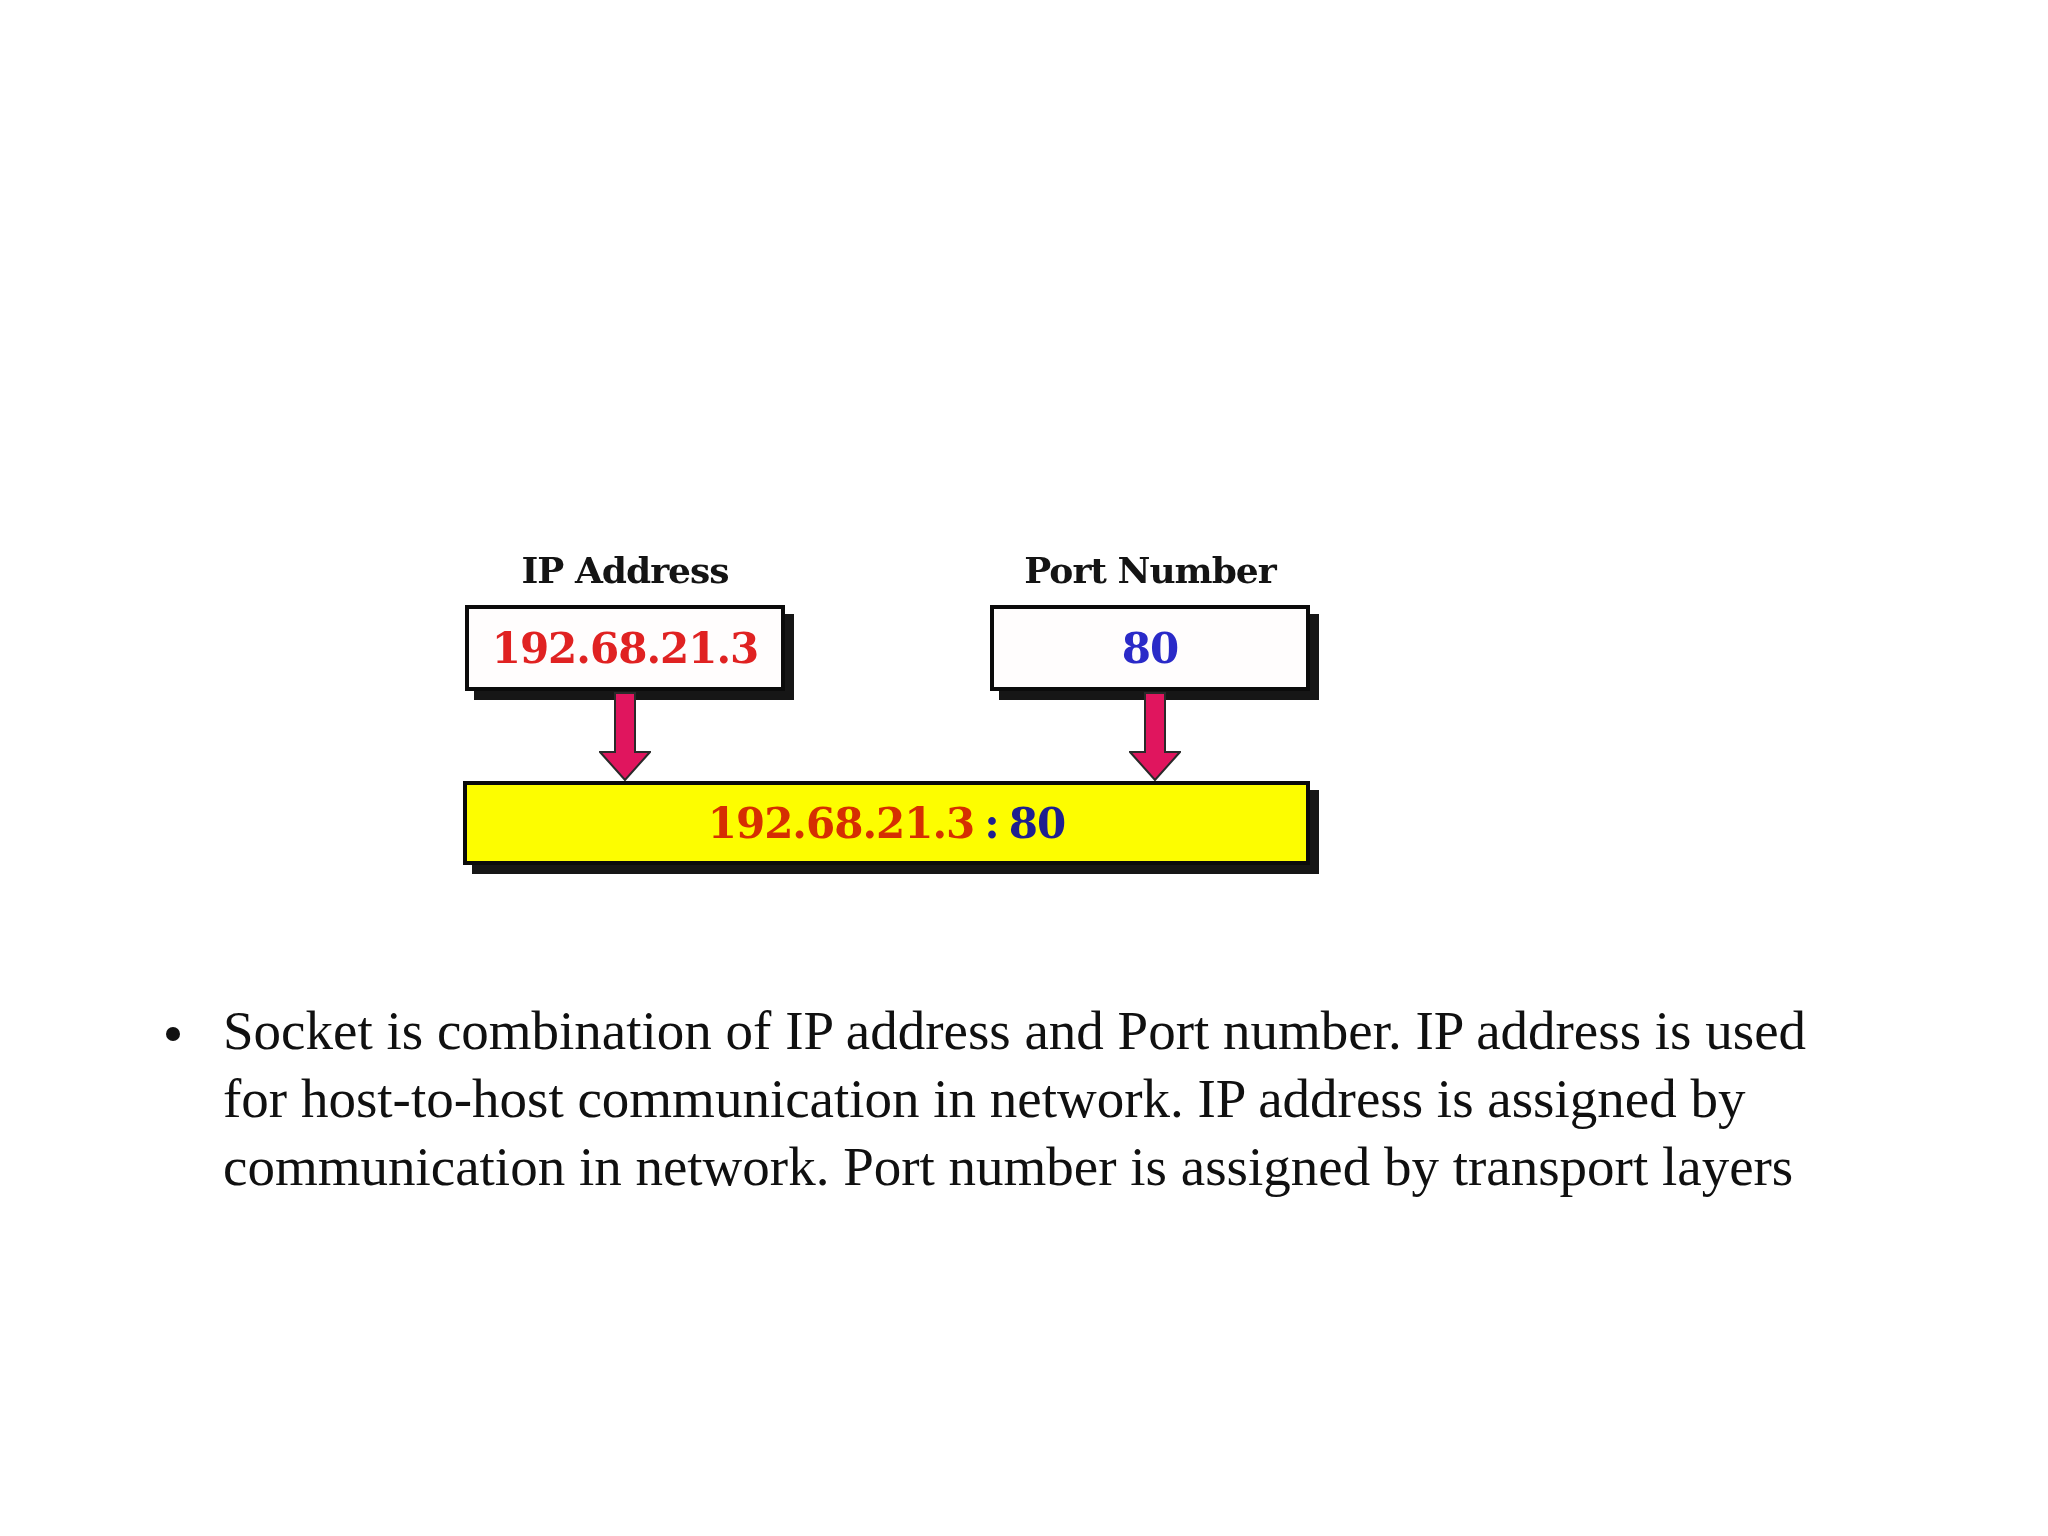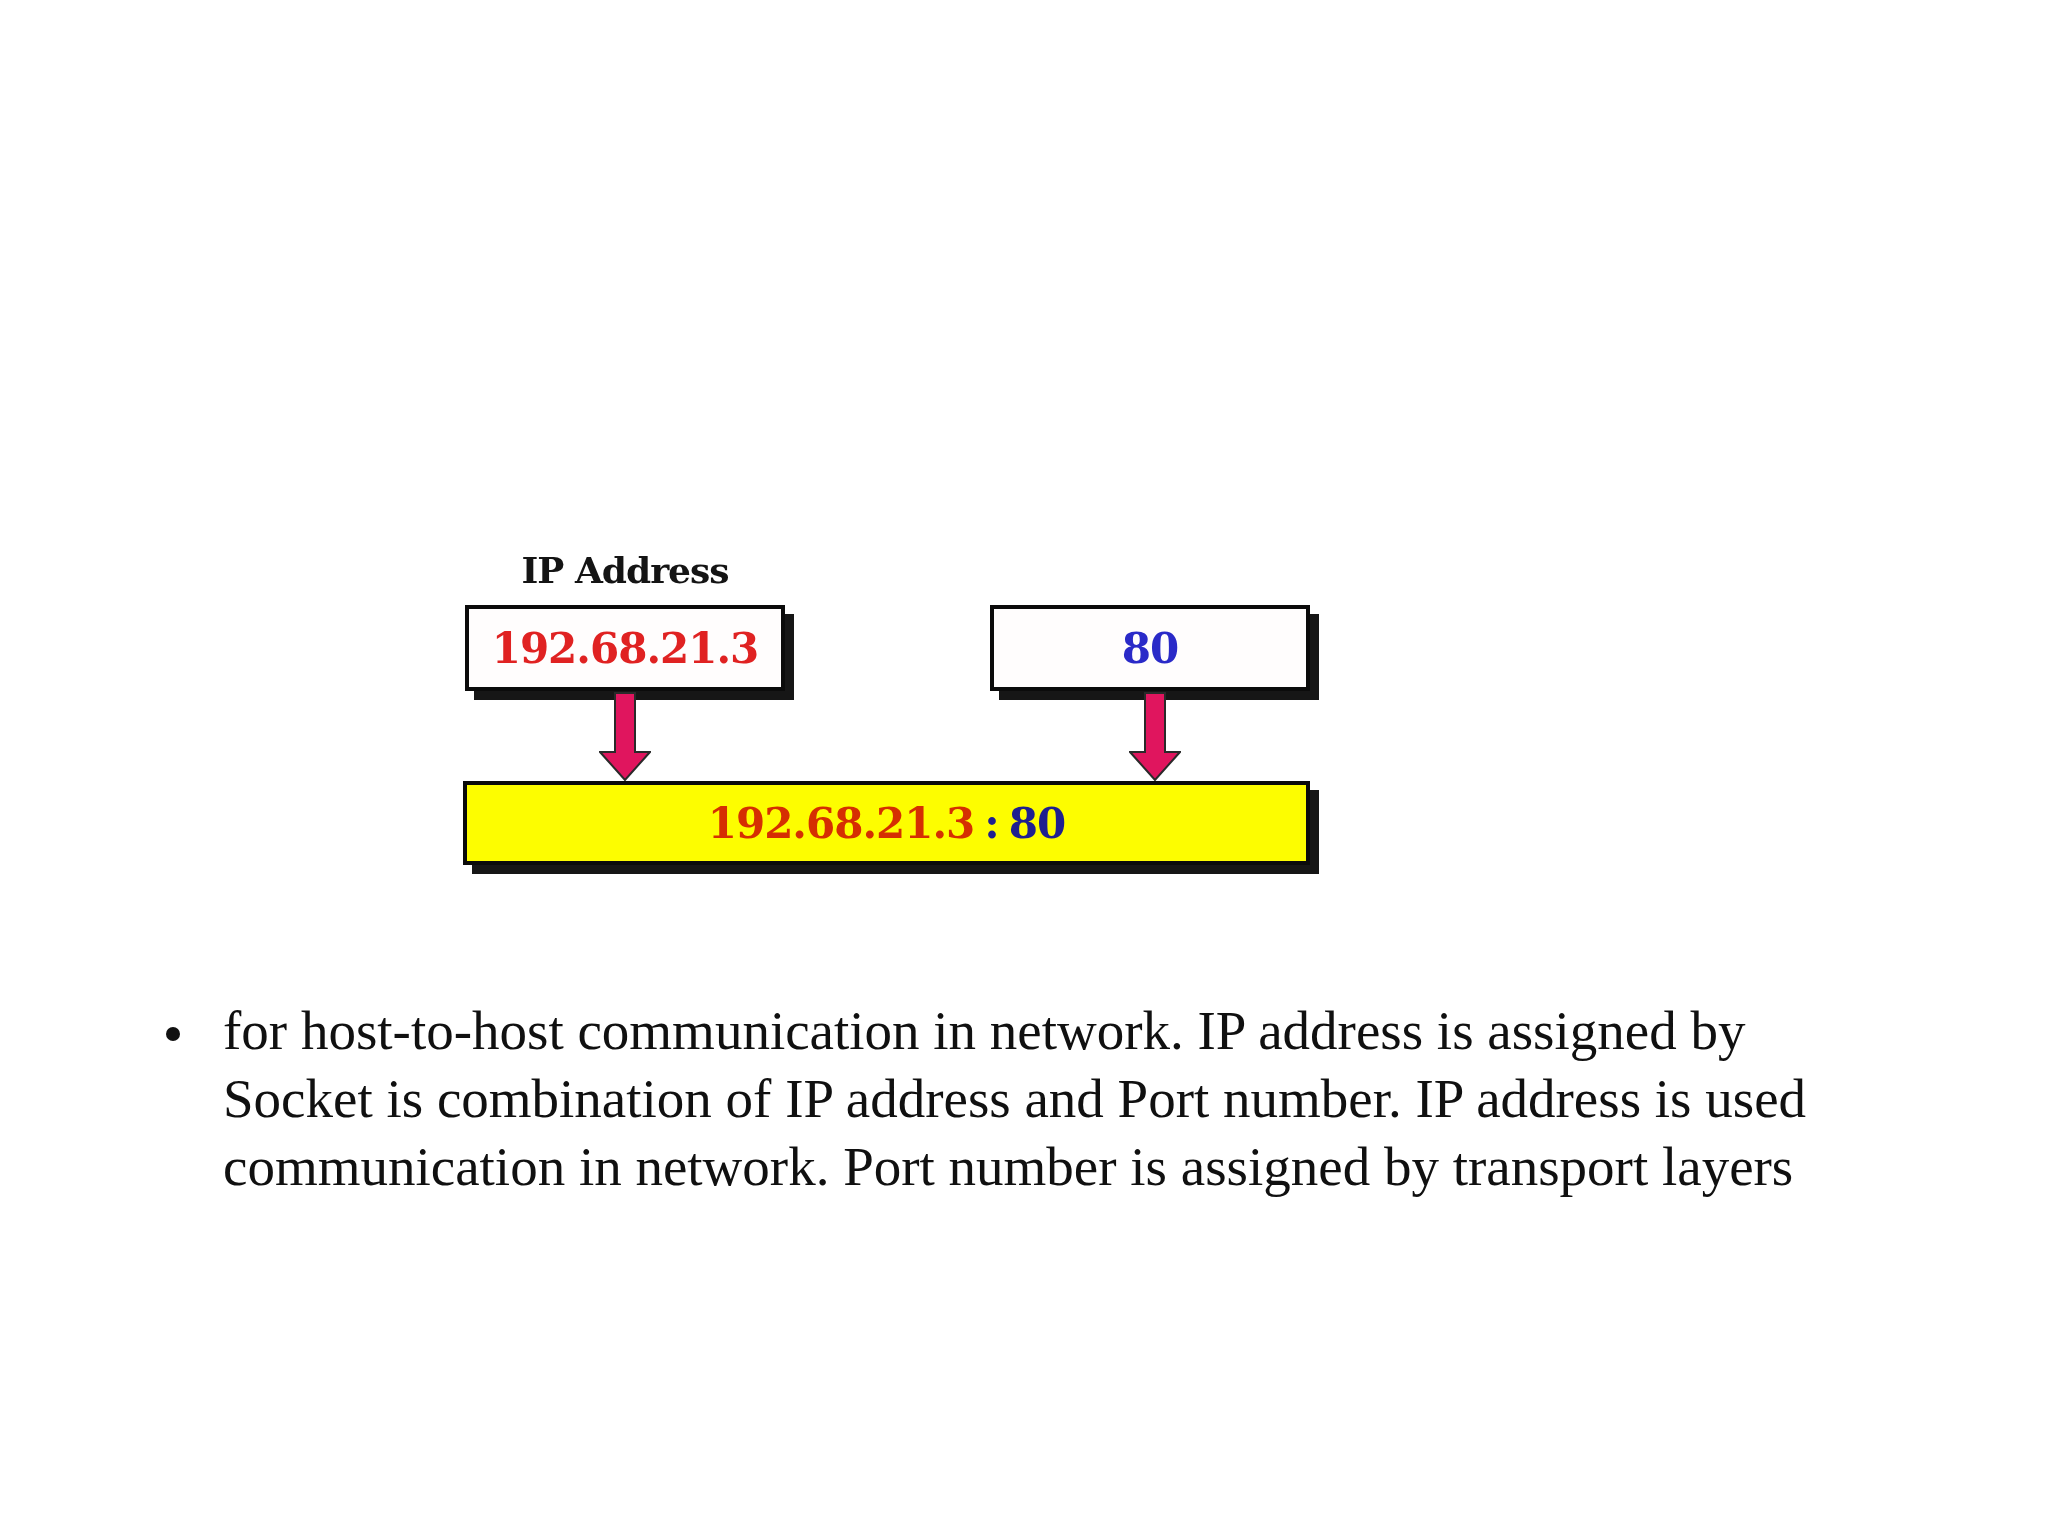--- a/index.html
+++ b/index.html
@@ -90,6 +90,7 @@
 
   <div class="diagram-label" style="left:625px; top:548px;">IP Address</div>
 
+  <div class="diagram-label" style="left:1150px; top:548px;">Port Number</div>
 
   <div class="value-box ip">
     <span>192.68.21.3</span>

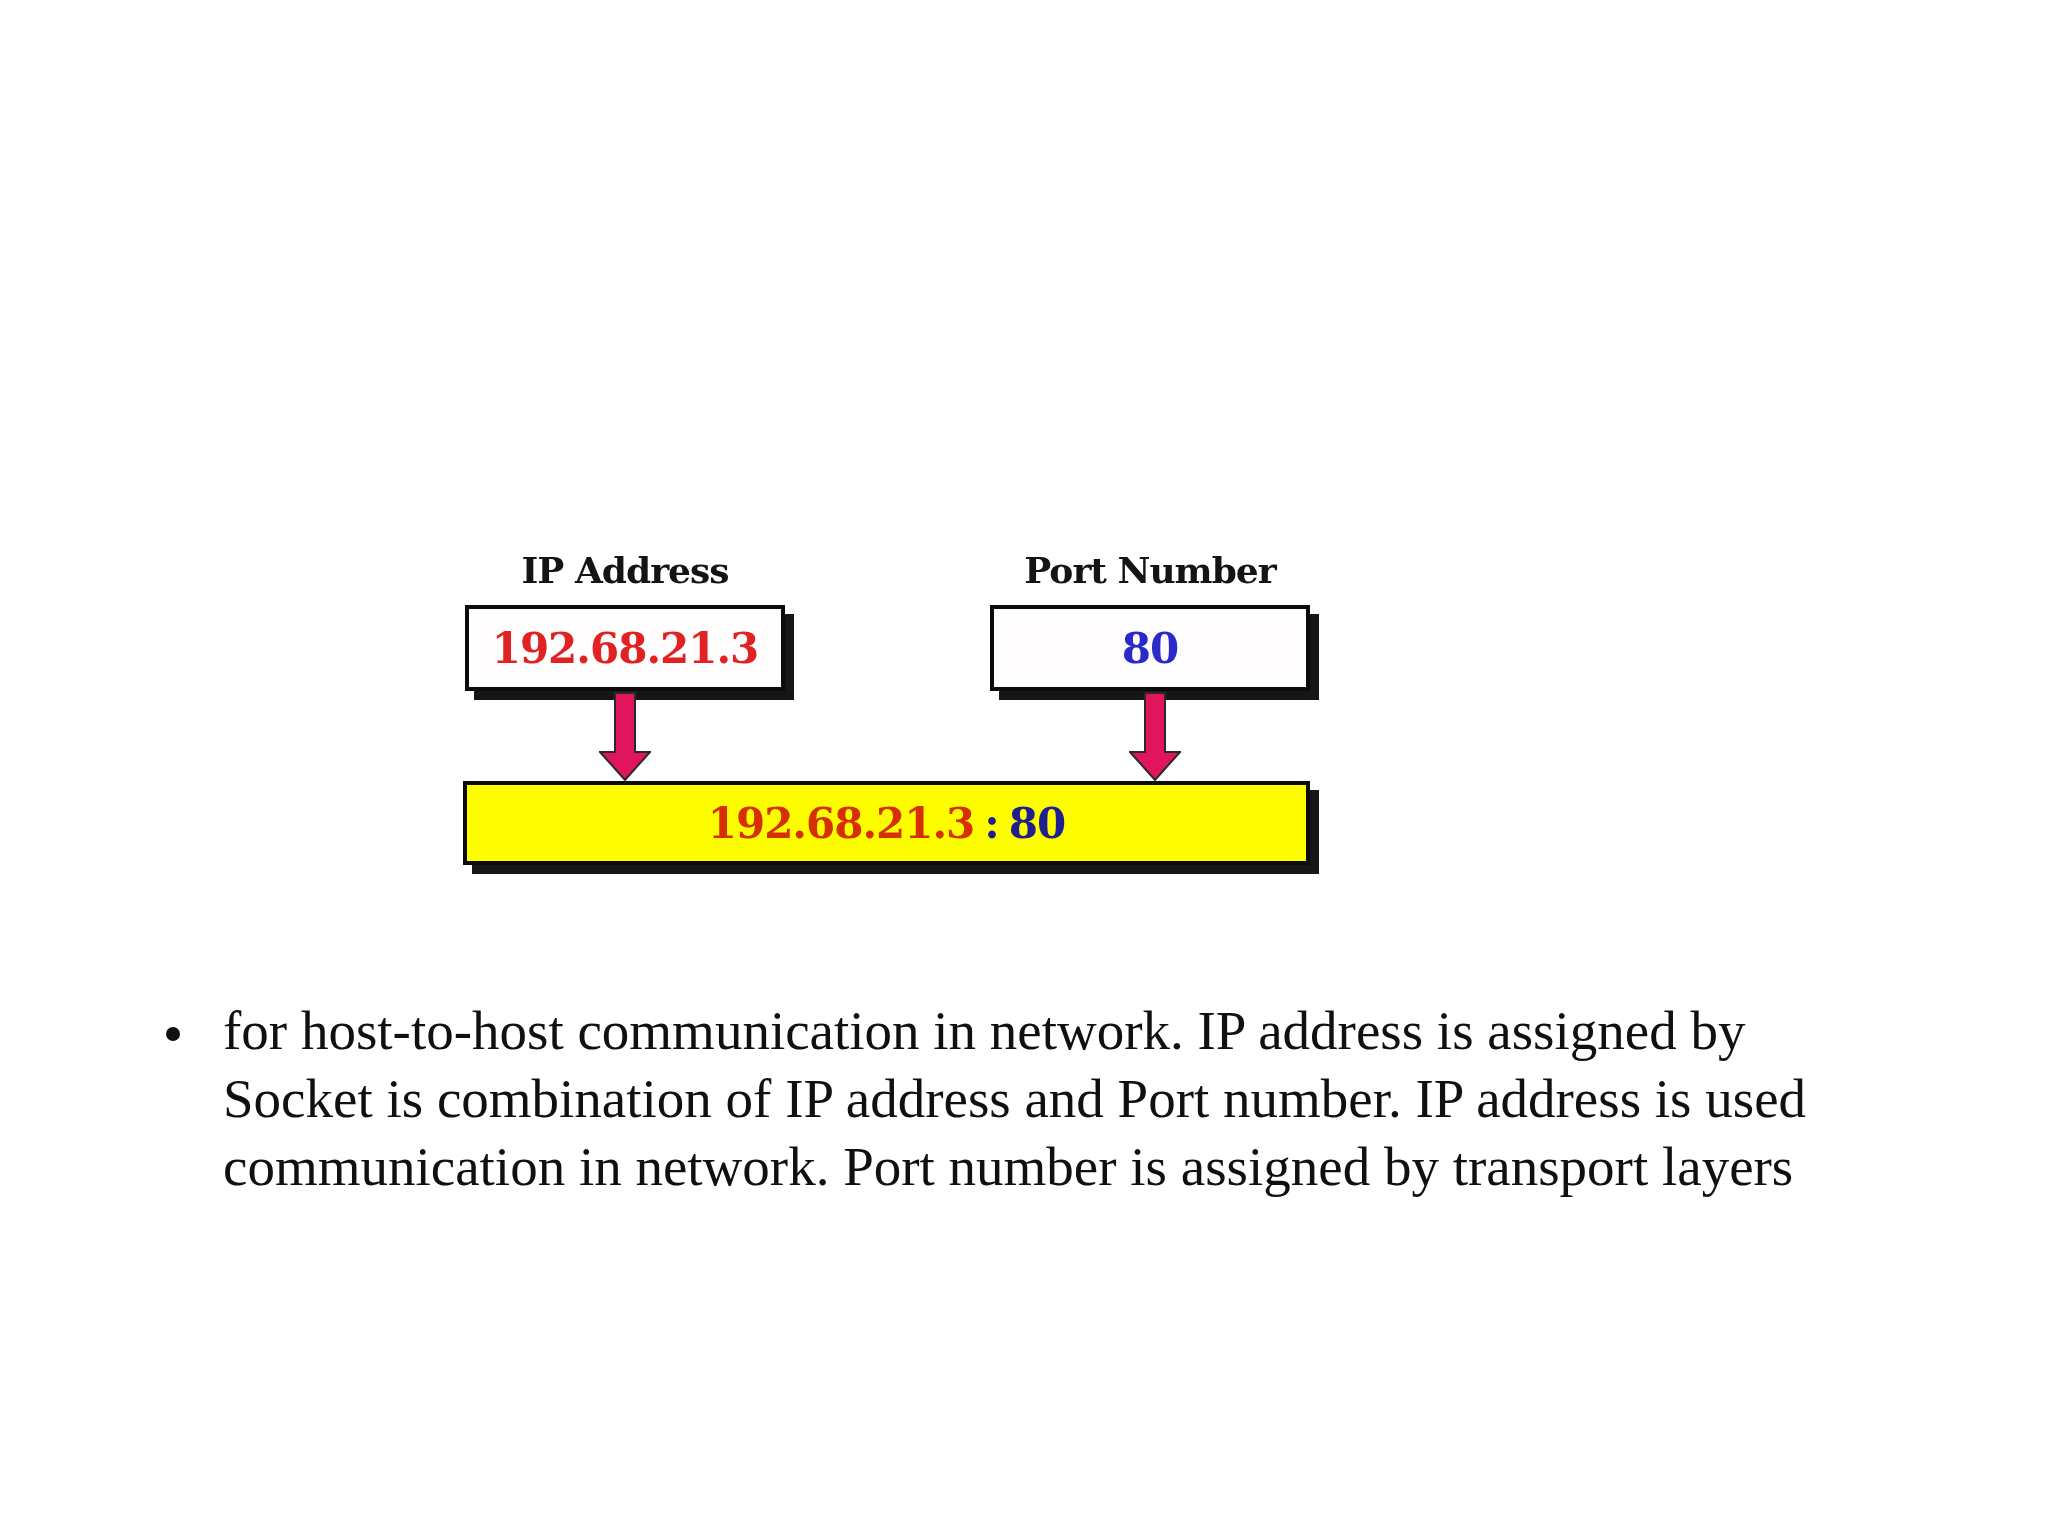--- a/index.html
+++ b/index.html
@@ -117,8 +117,8 @@
   <div class="bullet-marker"></div>
 
   <div class="bullet-text">
+    <div class="line">Socket is combination of IP address and Port number. IP address is used</div>
     <div class="line">for host-to-host communication in network. IP address is assigned by</div>
-    <div class="line">Socket is combination of IP address and Port number. IP address is used</div>
     <div class="line">communication in network. Port number is assigned by transport layers</div>
   </div>
 

